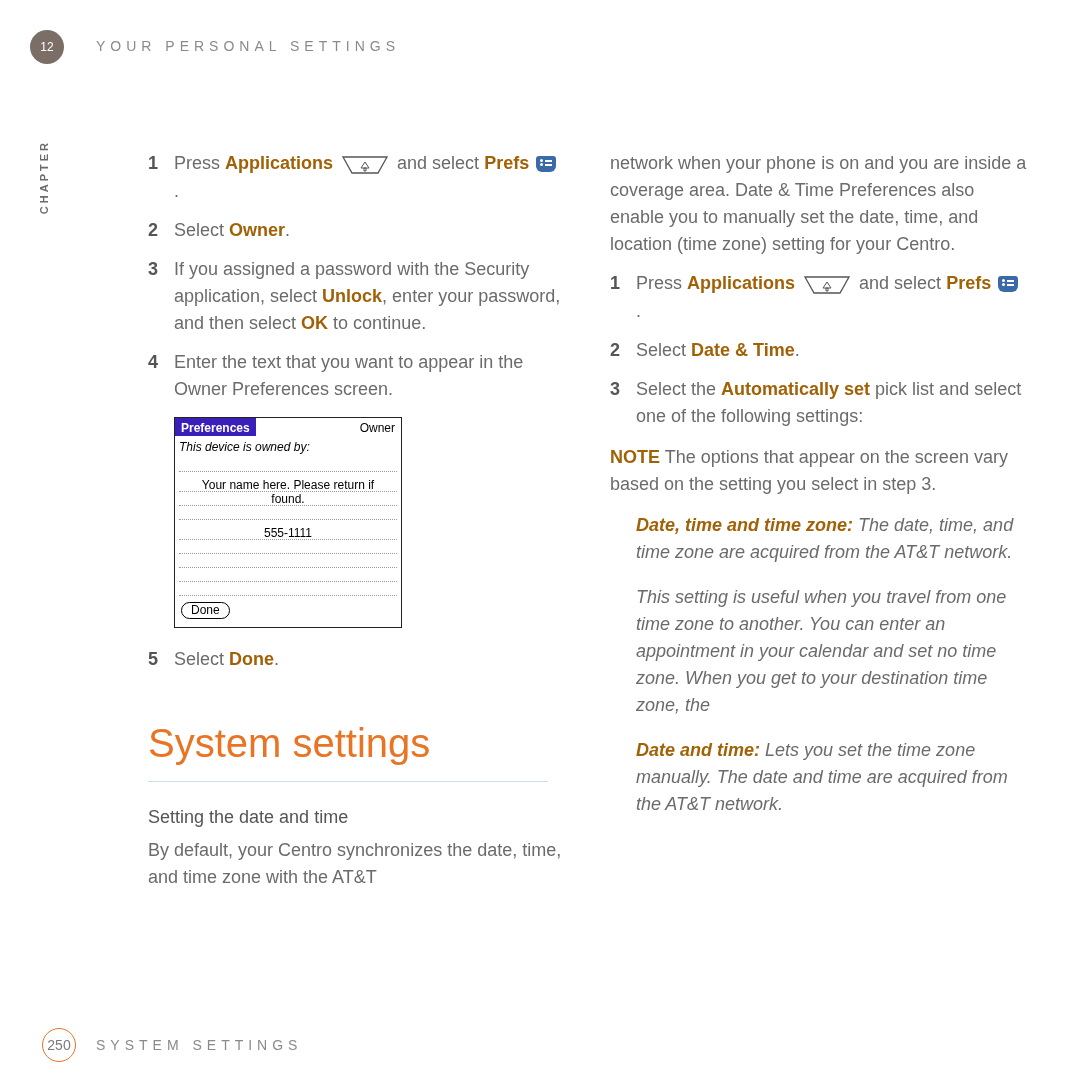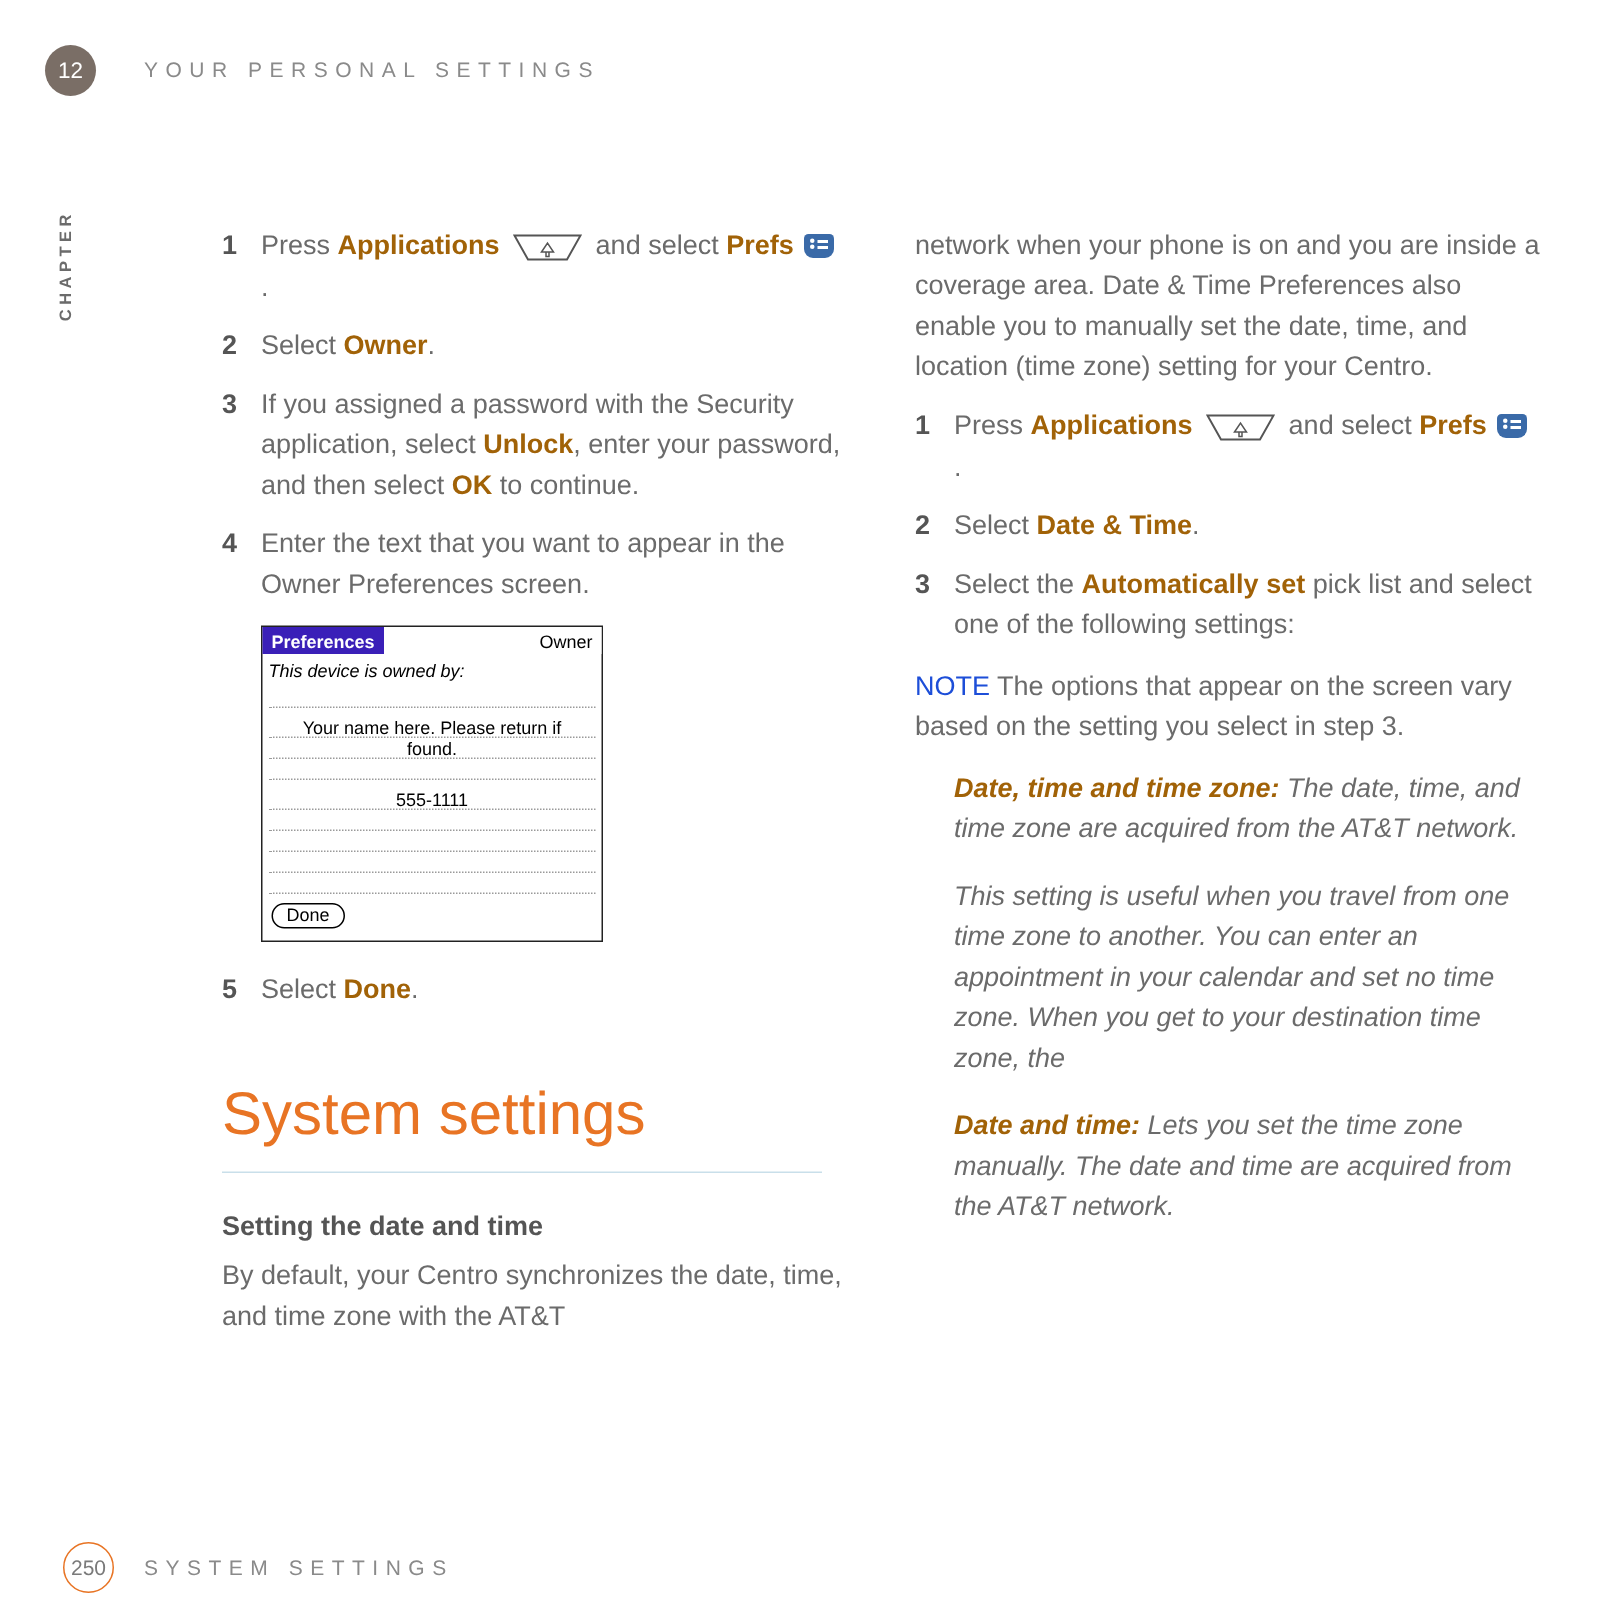--- a/index.html
+++ b/index.html
@@ -25,7 +25,7 @@
     border-radius: 50%;
     background: #7a6e66;
     color: #fff;
-    font-size: 15px;
+    font-size: 12px;
     font-weight: 400;
     display: flex;
     align-items: center;

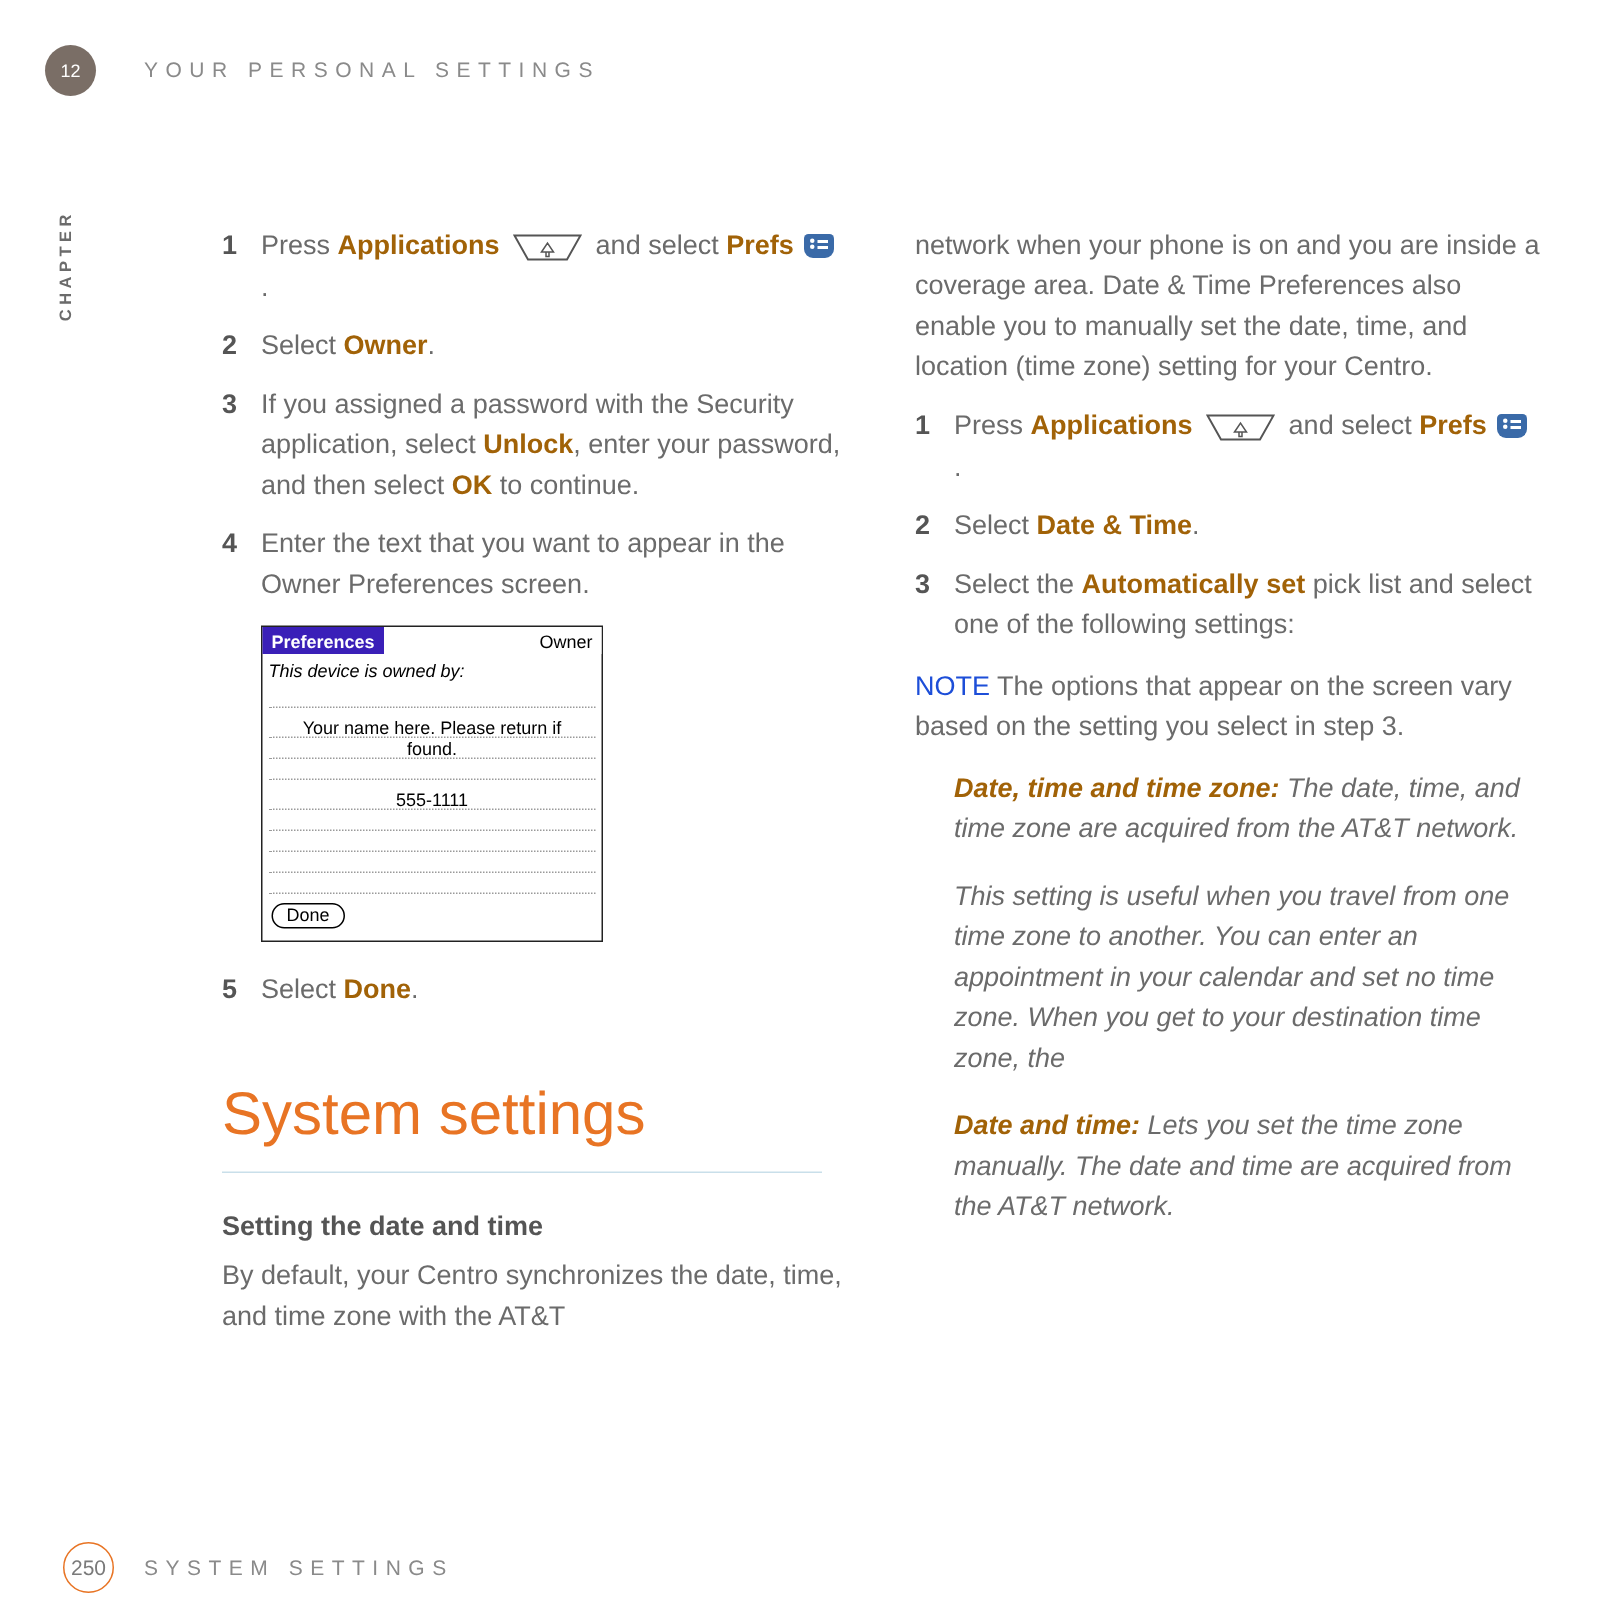--- a/index.html
+++ b/index.html
@@ -119,7 +119,7 @@
     font-weight: bold;
     margin: 22px 0 6px 0;
   }
-  .note-label { color: #1d4ed8; font-weight: normal; }
+  .note-label { color: #a16207; font-weight: bold; }
   .indent-block {
     margin-left: 26px;
     margin-top: 14px;

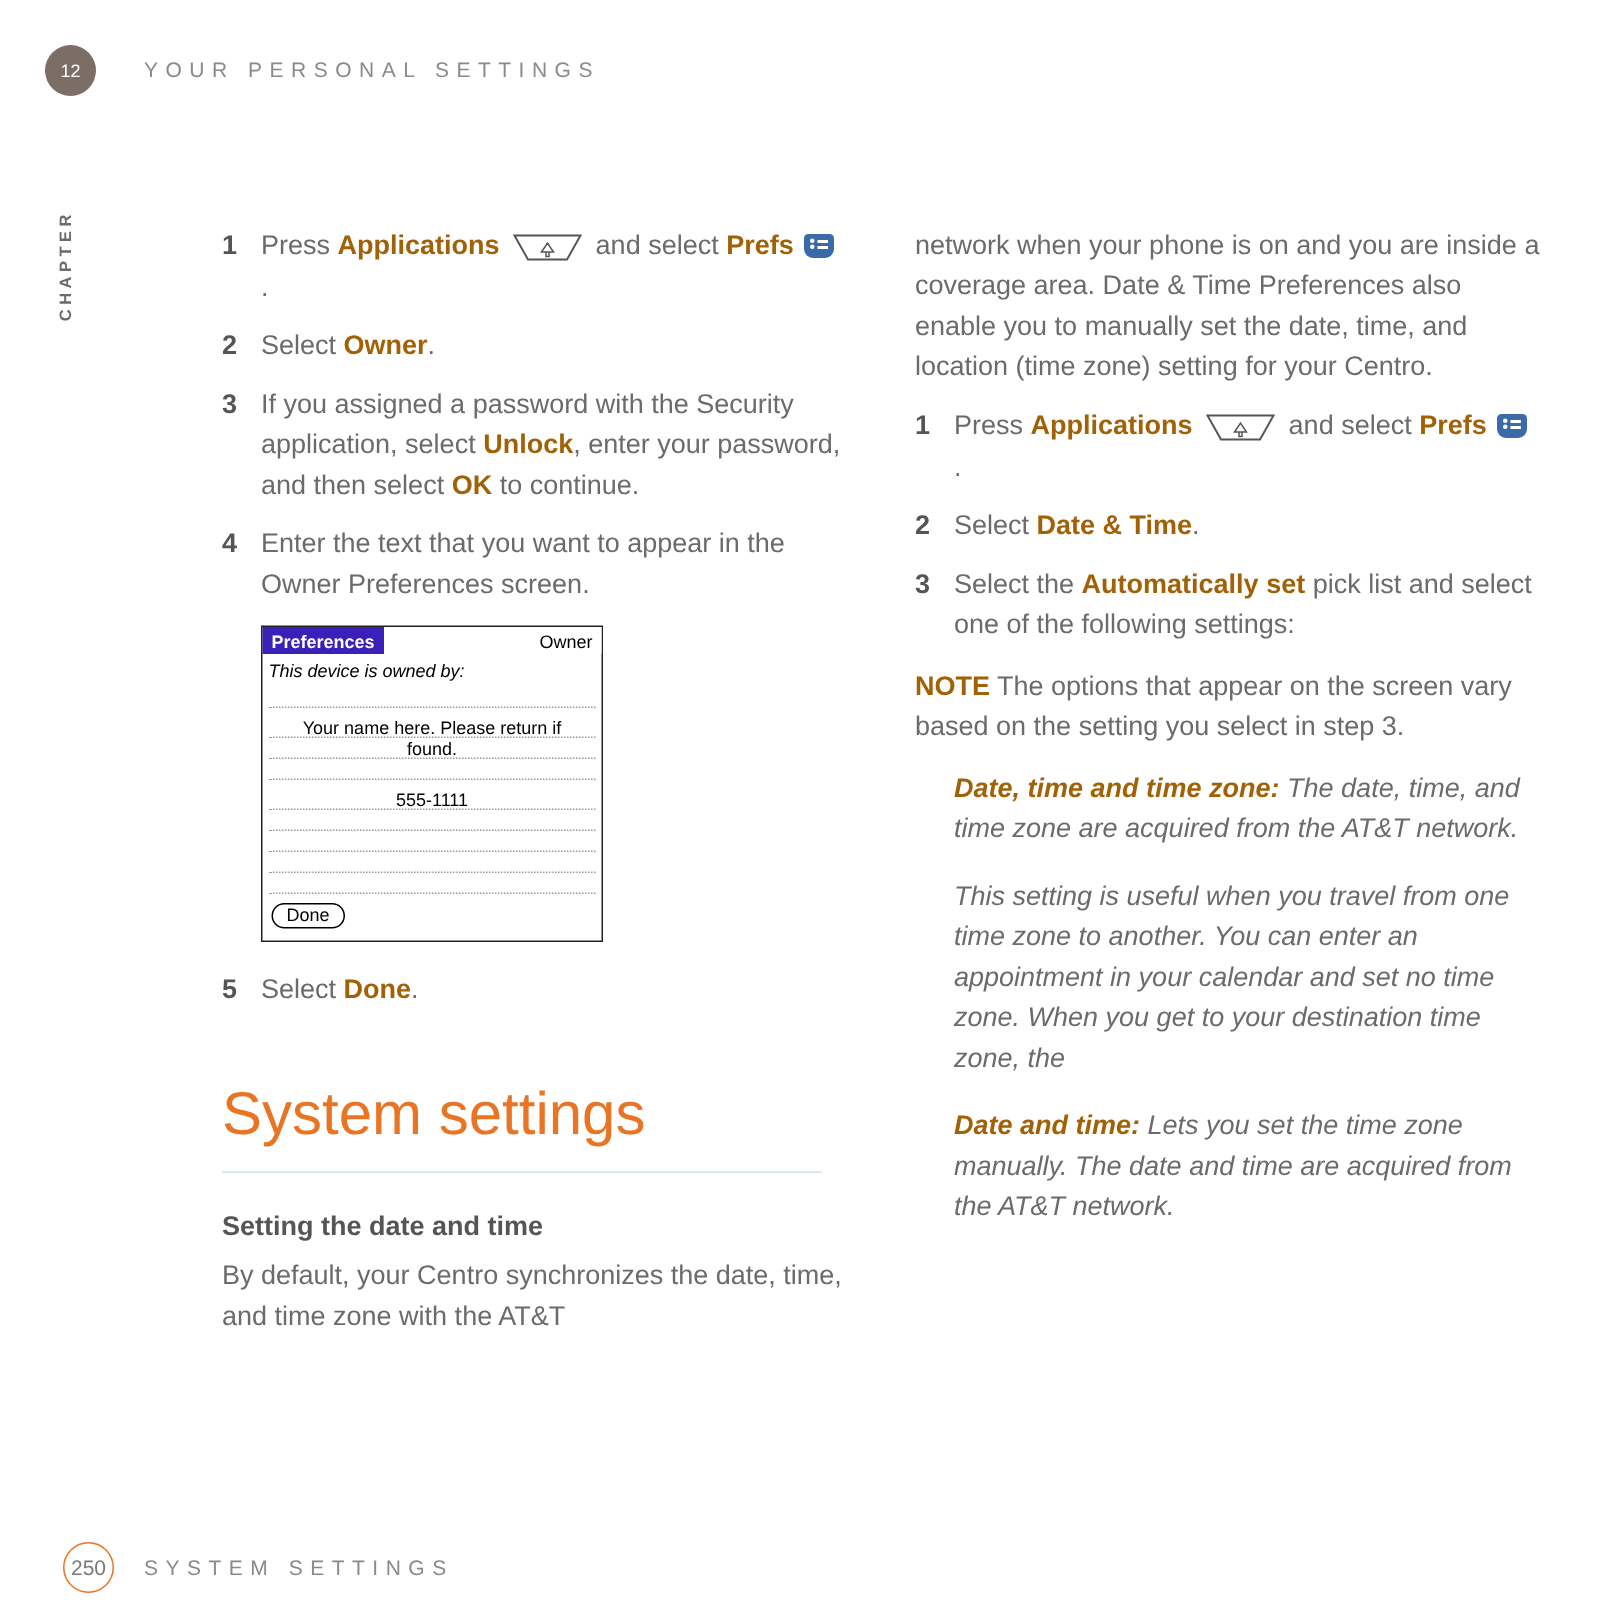--- a/index.html
+++ b/index.html
@@ -116,7 +116,7 @@
   h3.sub {
     color: #555;
     font-size: 18px;
-    font-weight: bold;
+    font-weight: normal;
     margin: 22px 0 6px 0;
   }
   .note-label { color: #a16207; font-weight: bold; }

